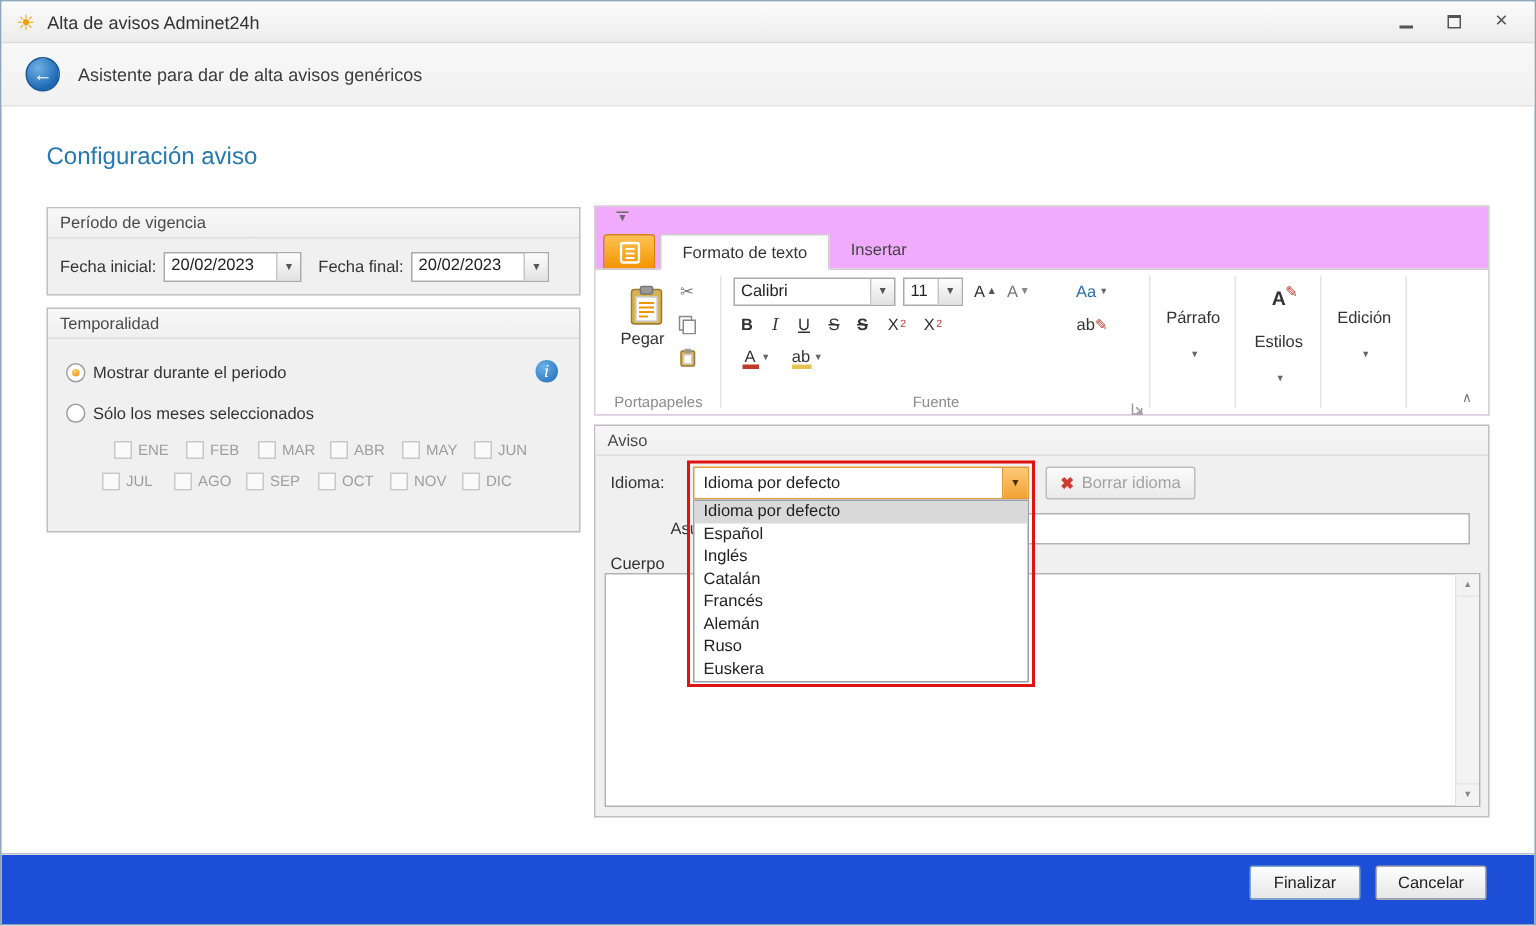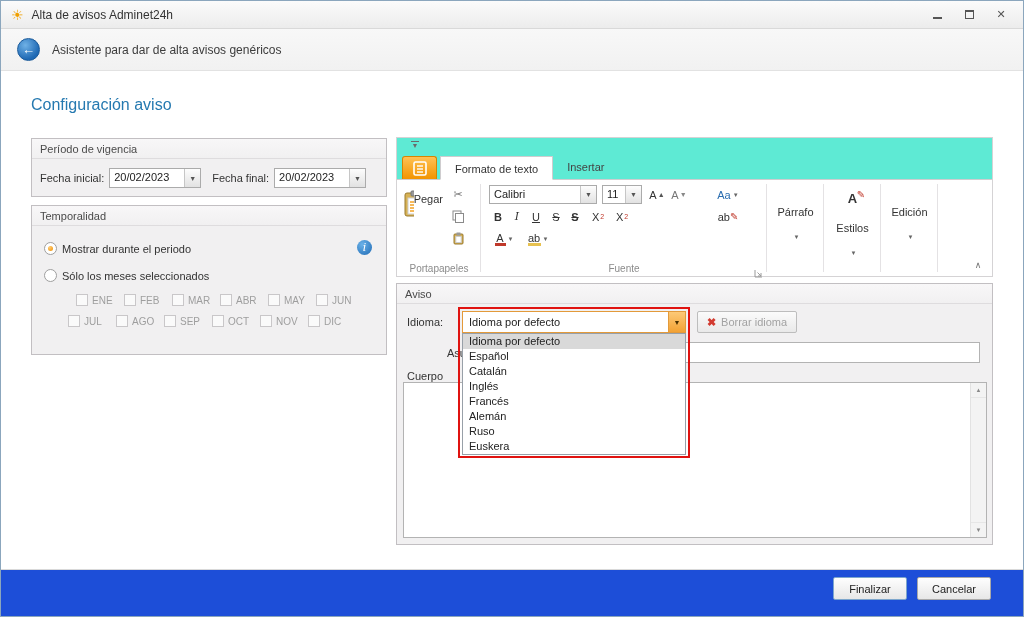--- a/index.html
+++ b/index.html
@@ -56,7 +56,7 @@
 
   
   .ribbon { position:absolute; left:395px; top:136px; width:597px; height:140px;
-    background:#5eead4; border:1px solid #d5d3d5; }
+    background:#f0abfc; border:1px solid #d5d3d5; }
   .qat { height:17px; position:relative; }
   .qat-dd { position:absolute; left:12px; top:3px; width:12px; text-align:center; color:#6a6a6a; font-size:7px; line-height:5px; }
   .qat-dd .bar { display:block; width:8px; border-top:1px solid #6a6a6a; margin:0 auto 1px auto; }

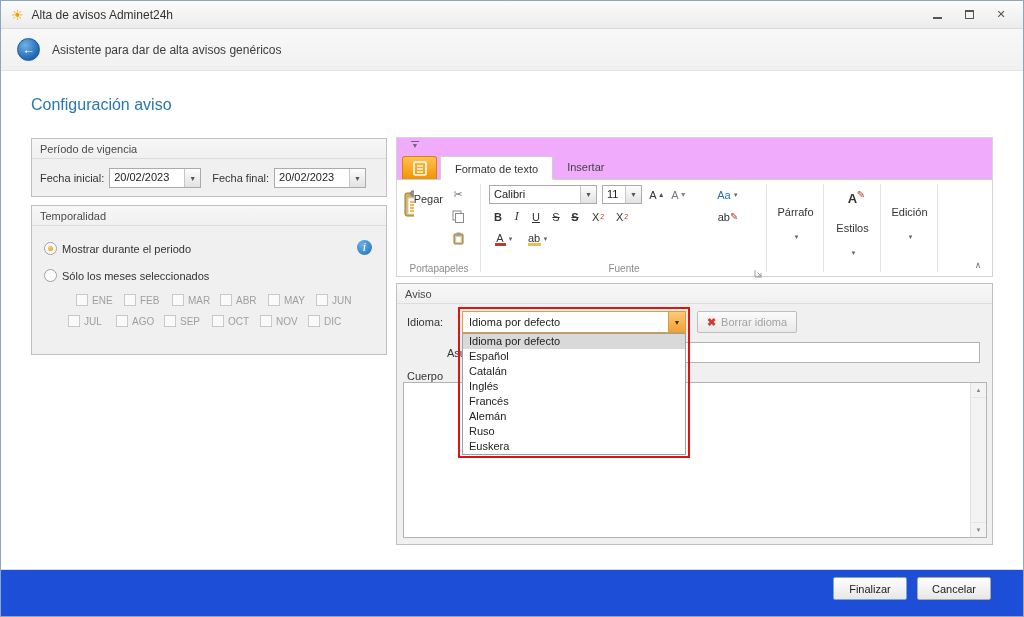--- a/index.html
+++ b/index.html
@@ -73,7 +73,7 @@
   .rg-caption { position:absolute; bottom:2px; left:0; right:0; text-align:center; font-size:10px; color:#8b8b8b; }
 
   .pegar-btn { position:absolute; left:5px; top:5px; width:42px; height:68px; border:1px solid transparent; border-radius:2px;
-    display:flex; flex-direction:row; align-items:flex-start; justify-content:flex-start; padding-top:4px; font-size:11px; color:#333; }
+    display:flex; flex-direction:column; align-items:flex-end; justify-content:flex-start; padding-top:4px; font-size:11px; color:#333; }
   .pegar-btn span.lbl { margin-top:3px; }
   .mini-col { position:absolute; left:52px; top:6px; display:flex; flex-direction:column; gap:5px; }
   .mini-btn { width:18px; height:17px; display:flex; align-items:center; justify-content:center; color:#777; font-size:11px; }

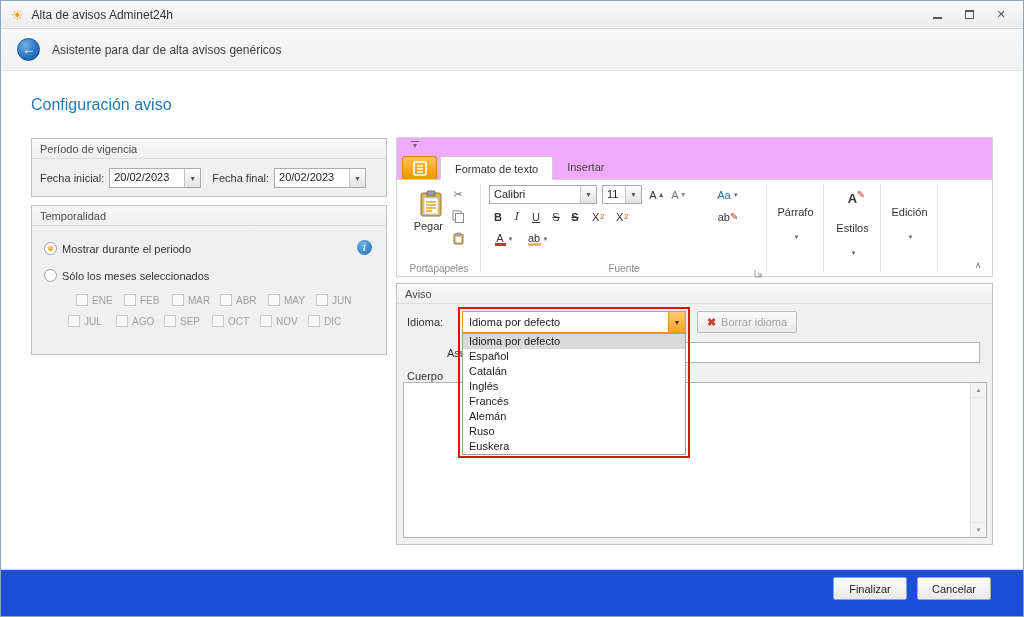--- a/index.html
+++ b/index.html
@@ -442,8 +442,8 @@
     <div class="dropdown">
       <div class="dd-item sel">Idioma por defecto</div>
       <div class="dd-item">Español</div>
+      <div class="dd-item">Inglés</div>
       <div class="dd-item">Catalán</div>
-      <div class="dd-item">Inglés</div>
       <div class="dd-item">Francés</div>
       <div class="dd-item">Alemán</div>
       <div class="dd-item">Ruso</div>

